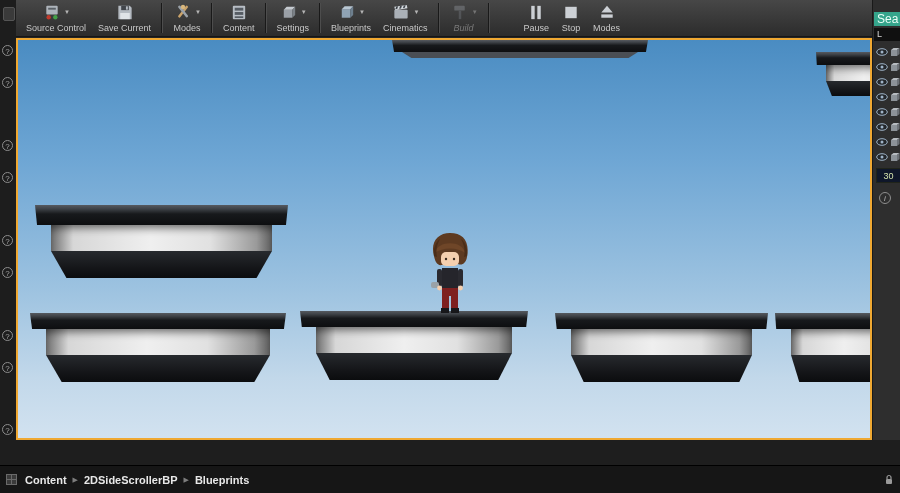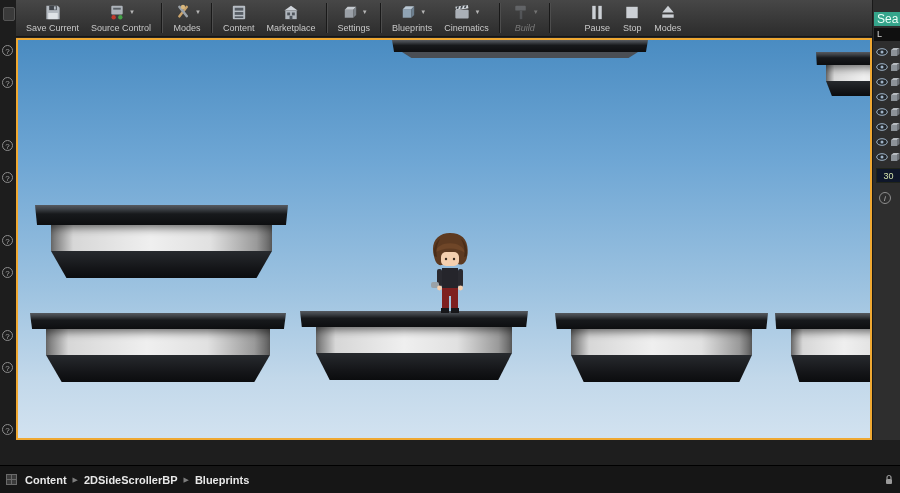--- a/index.html
+++ b/index.html
@@ -91,6 +91,19 @@
   <div class="tb-btn">
     <span class="ic-row">
         <svg class="tb-icon" viewBox="0 0 20 20">
+          <rect x="4" y="3" width="12" height="9" rx="1" fill="#aeb4bb"></rect>
+          <rect x="6" y="5" width="8" height="2" fill="#5a6066"></rect>
+          <circle cx="6.5" cy="15" r="2.3" fill="#c13a2c"></circle>
+          <circle cx="13.5" cy="15" r="2.3" fill="#43a047"></circle>
+        </svg>
+        <span class="caret"></span>
+      </span>
+    <span class="tb-label">Source Control</span>
+  </div>
+
+  <div class="tb-btn">
+    <span class="ic-row">
+        <svg class="tb-icon" viewBox="0 0 20 20">
           <path d="M3 3 H15 L17 5 V17 H3 Z" fill="#b4bac1"></path>
           <rect x="6" y="3" width="8" height="4.5" fill="#41454b"></rect>
           <rect x="11" y="3.5" width="2" height="3.5" fill="#b4bac1"></rect>
@@ -98,19 +111,6 @@
         </svg>
       </span>
     <span class="tb-label">Save Current</span>
-  </div>
-
-  <div class="tb-btn">
-    <span class="ic-row">
-        <svg class="tb-icon" viewBox="0 0 20 20">
-          <rect x="4" y="3" width="12" height="9" rx="1" fill="#aeb4bb"></rect>
-          <rect x="6" y="5" width="8" height="2" fill="#5a6066"></rect>
-          <circle cx="6.5" cy="15" r="2.3" fill="#c13a2c"></circle>
-          <circle cx="13.5" cy="15" r="2.3" fill="#43a047"></circle>
-        </svg>
-        <span class="caret"></span>
-      </span>
-    <span class="tb-label">Source Control</span>
   </div>
 
   <div class="tb-sep"></div>

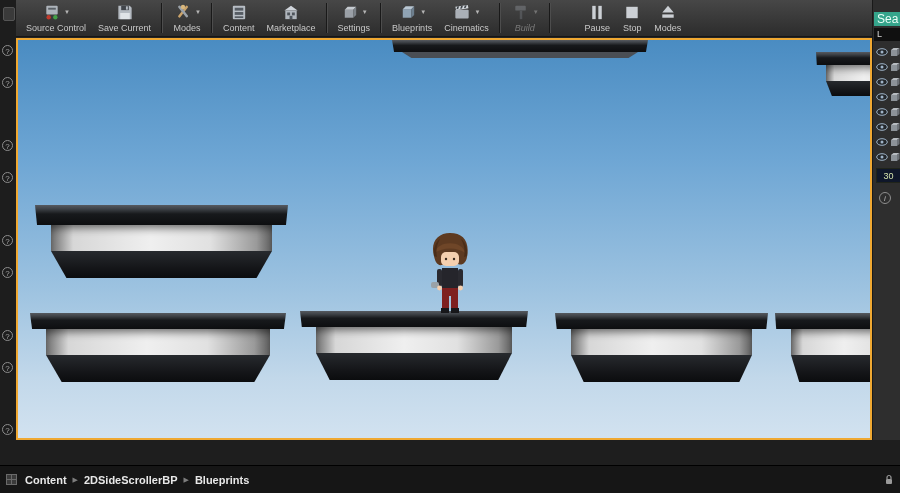--- a/index.html
+++ b/index.html
@@ -141,18 +141,6 @@
     <span class="tb-label">Content</span>
   </div>
 
-  <div class="tb-btn">
-    <span class="ic-row">
-        <svg class="tb-icon" viewBox="0 0 20 20">
-          <path d="M3 8 10 3 17 8Z" fill="#cfd4da"></path>
-          <rect x="4" y="8" width="12" height="9" fill="#b0b6bd"></rect>
-          <rect x="6" y="10" width="3" height="3" fill="#4e545b"></rect>
-          <rect x="11" y="10" width="3" height="3" fill="#4e545b"></rect>
-          <rect x="8.5" y="13.5" width="3" height="3.5" fill="#4e545b"></rect>
-        </svg>
-      </span>
-    <span class="tb-label">Marketplace</span>
-  </div>
 
   <div class="tb-sep"></div>
 

